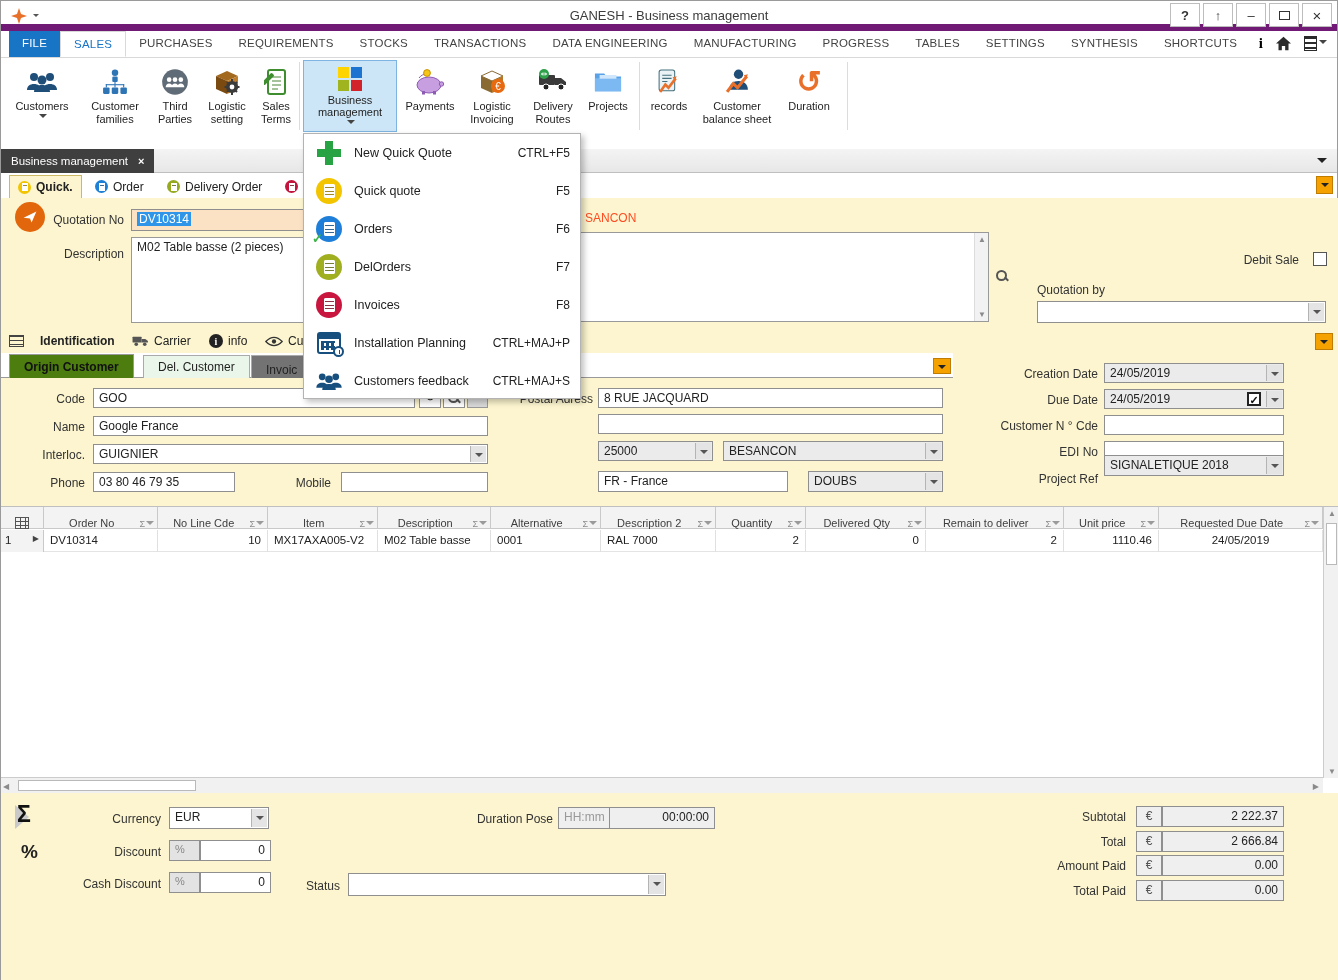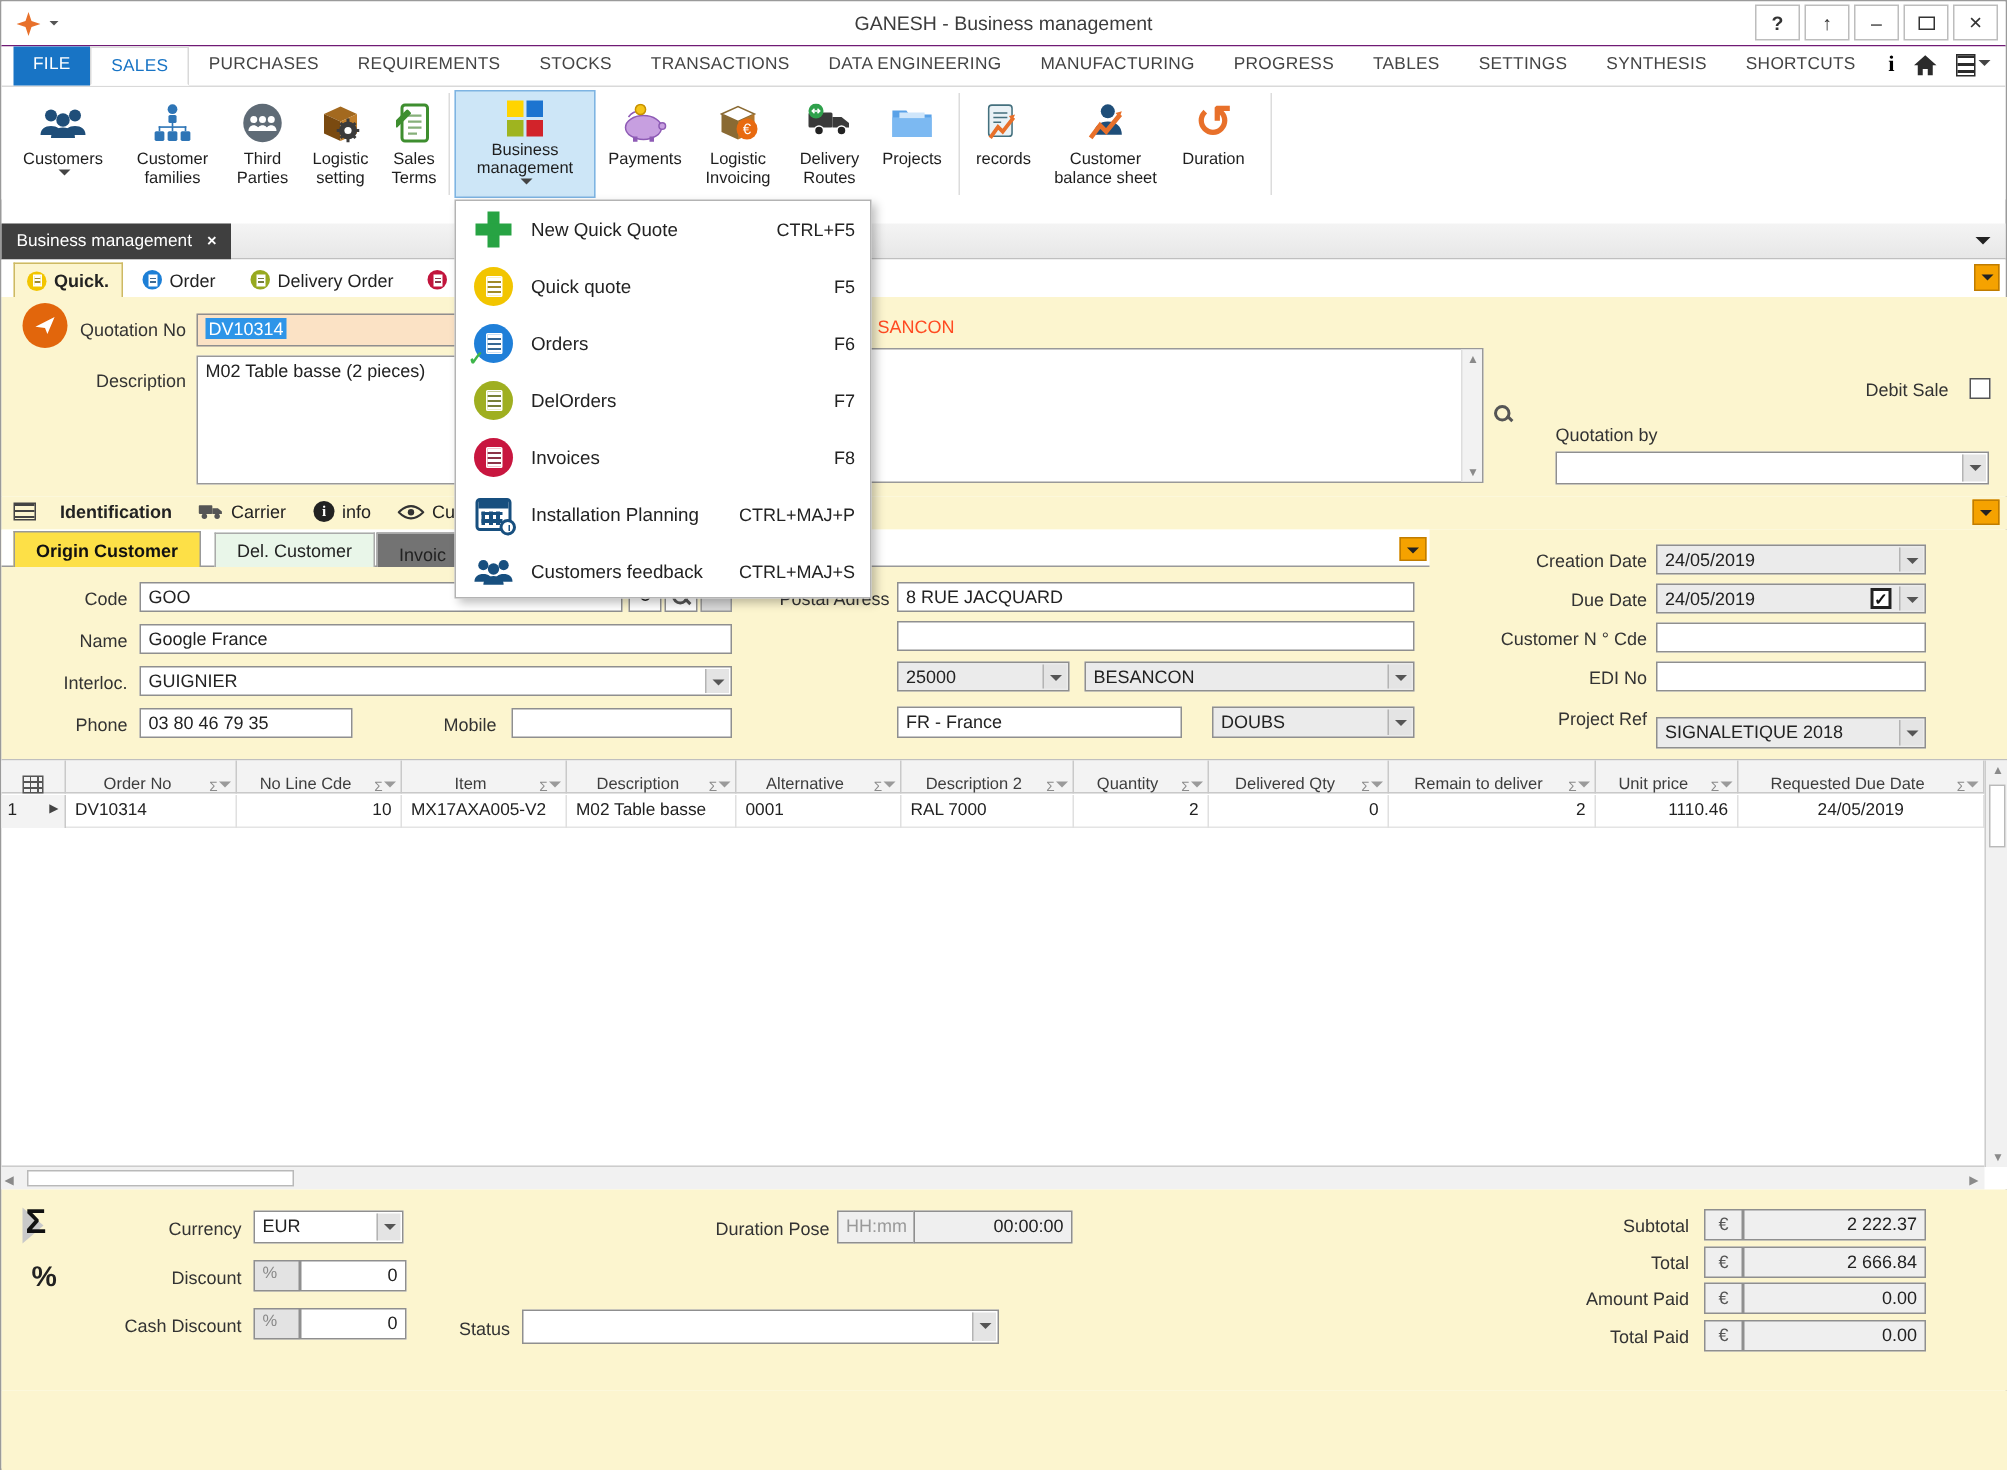--- a/index.html
+++ b/index.html
@@ -15,7 +15,7 @@
   .odd{position:absolute;background:#F5A200;border:1px solid #c07c00;}
   .odd::after{content:"";position:absolute;left:4px;top:6px;border:4px solid transparent;border-top-color:#222;}
   
-  #titlebar{position:absolute;left:0;top:0;width:100%;height:30px;background:#fff;border-bottom:1px solid #701a75;}
+  #titlebar{position:absolute;left:0;top:0;width:100%;height:30px;background:#fff;border-bottom:7px solid #701a75;}
   .winbtn{width:30px;height:24px;border:1px solid #bdbdbd;background:#fff;display:flex;align-items:center;justify-content:center;font-size:13px;color:#333;}
   
   #rtabs{position:absolute;left:0;top:30px;width:100%;height:27px;background:#fff;border-bottom:1px solid #d9d9d9;display:flex;align-items:stretch;}

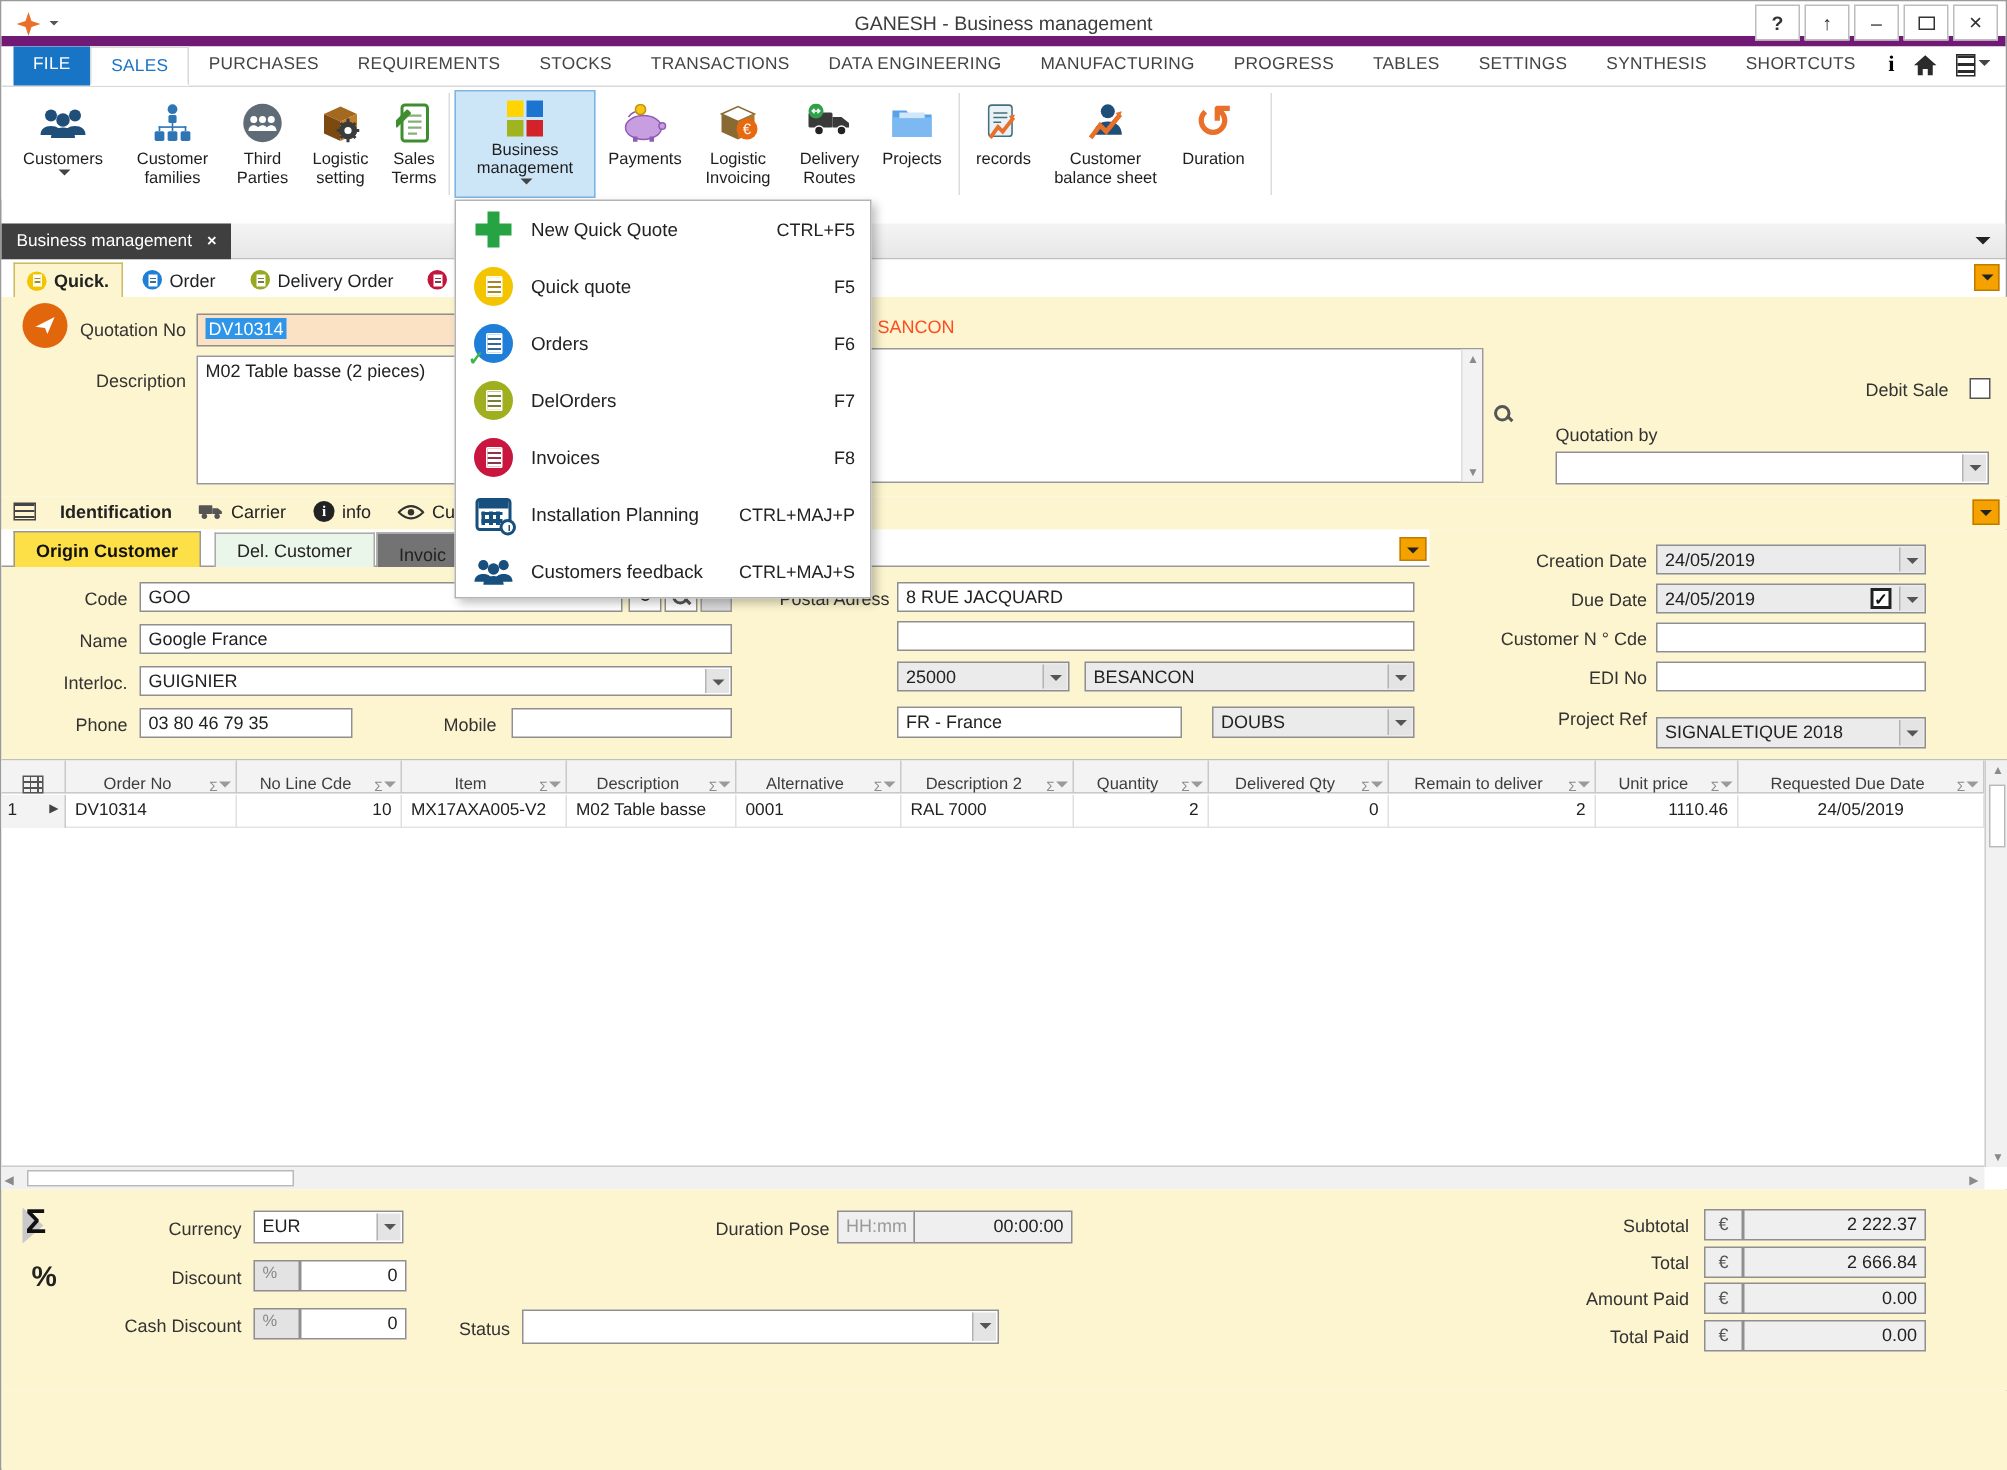--- a/index.html
+++ b/index.html
@@ -394,7 +394,7 @@
 
   <div class="abs yellow" style="left:0;top:352px;width:1338px;height:25px">
     <div class="abs" style="left:0;top:0;width:952px;height:25px;background:#fff;border-bottom:1px solid #999"></div>
-    <div class="abs" style="left:8px;top:1px;height:24px;background:#fde047;border:1px solid #999;border-bottom:none;padding:0 14px;font-size:12px;font-weight:bold;color:#111;display:flex;align-items:center">
+    <div class="abs" style="left:8px;top:1px;height:24px;background:#4d7c0f;border:1px solid #999;border-bottom:none;padding:0 14px;font-size:12px;font-weight:bold;color:#111;display:flex;align-items:center">
         <span>Origin Customer</span>
       </div>
     <div class="abs" style="left:142px;top:2px;height:23px;background:#E9F6E9;border:1px solid #aaa;border-bottom:none;padding:0 14px;font-size:12px;color:#222;display:flex;align-items:center">

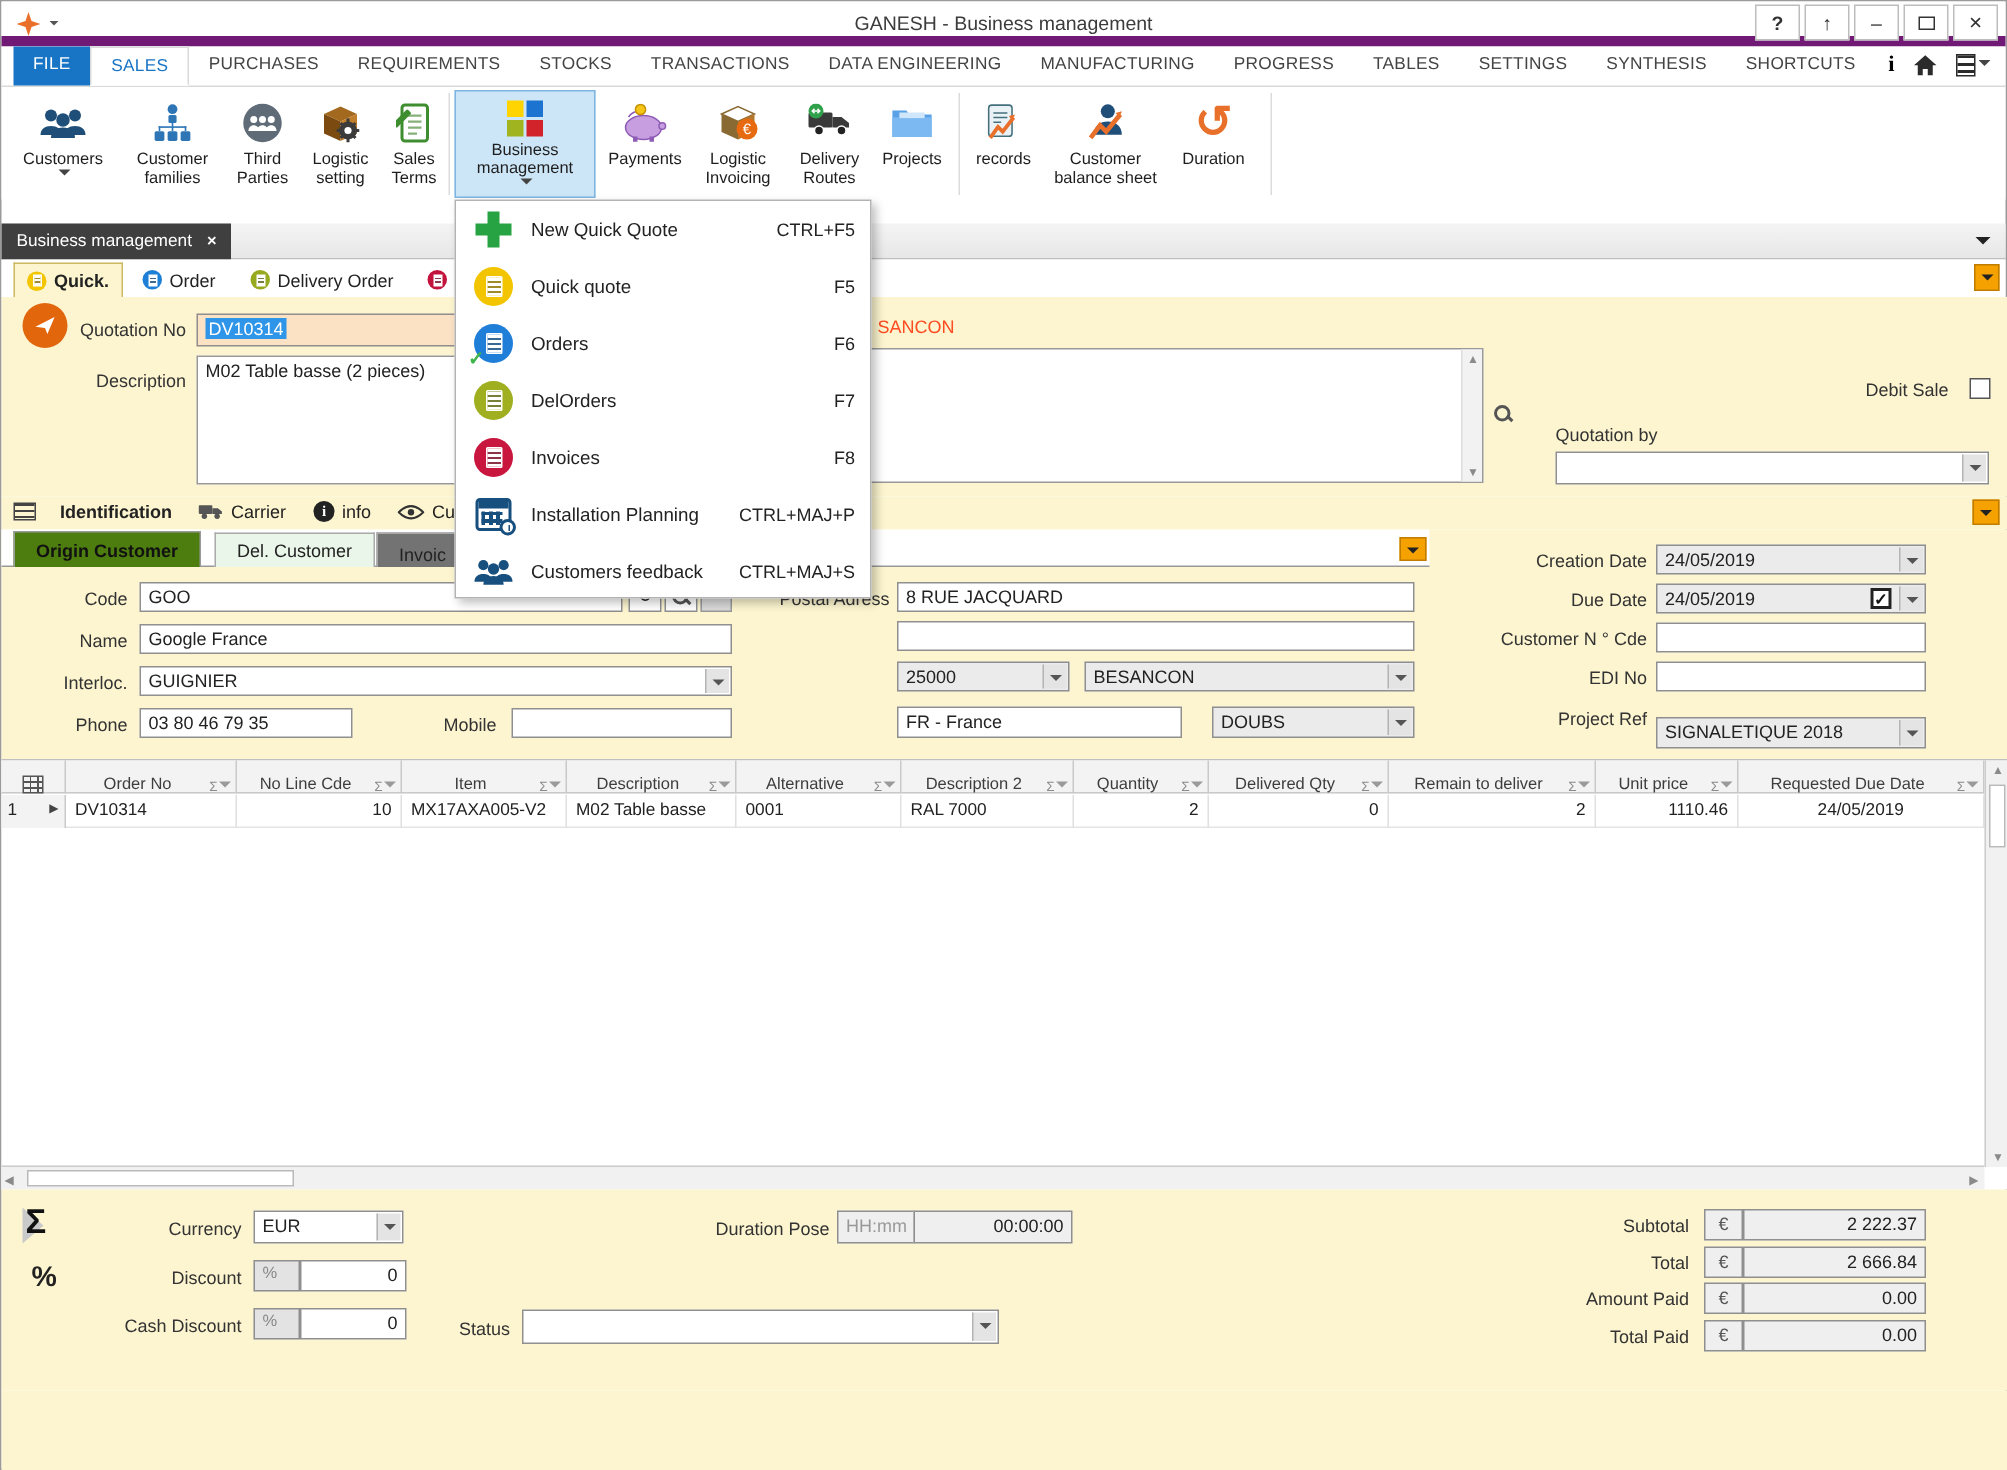--- a/index.html
+++ b/index.html
@@ -441,7 +441,7 @@
     <div class="lbl r" style="left:977px;top:67px;width:120px">EDI No</div>
     <div class="inp" style="left:1103px;top:63px;width:180px;height:20px"><span></span></div>
     <div class="lbl r" style="left:977px;top:94px;width:120px">Project Ref</div>
-    <div class="inp combo gray" style="left:1103px;top:100px;width:180px;height:21px"><span>SIGNALETIQUE 2018</span><span class="dd"></span></div>
+    <div class="inp combo gray" style="left:1103px;top:77px;width:180px;height:21px"><span>SIGNALETIQUE 2018</span><span class="dd"></span></div>
   </div>
 
   <div class="abs" style="left:0;top:505px;width:1338px;height:287px;background:#fff;border-top:1px solid #bfbfbf">

